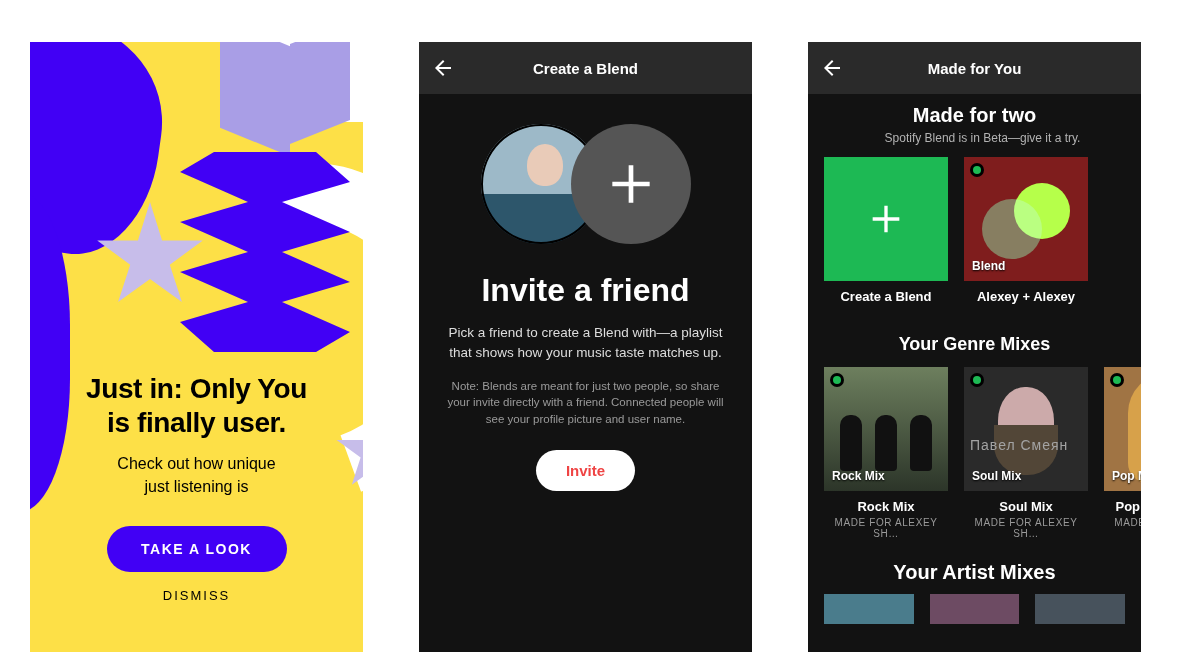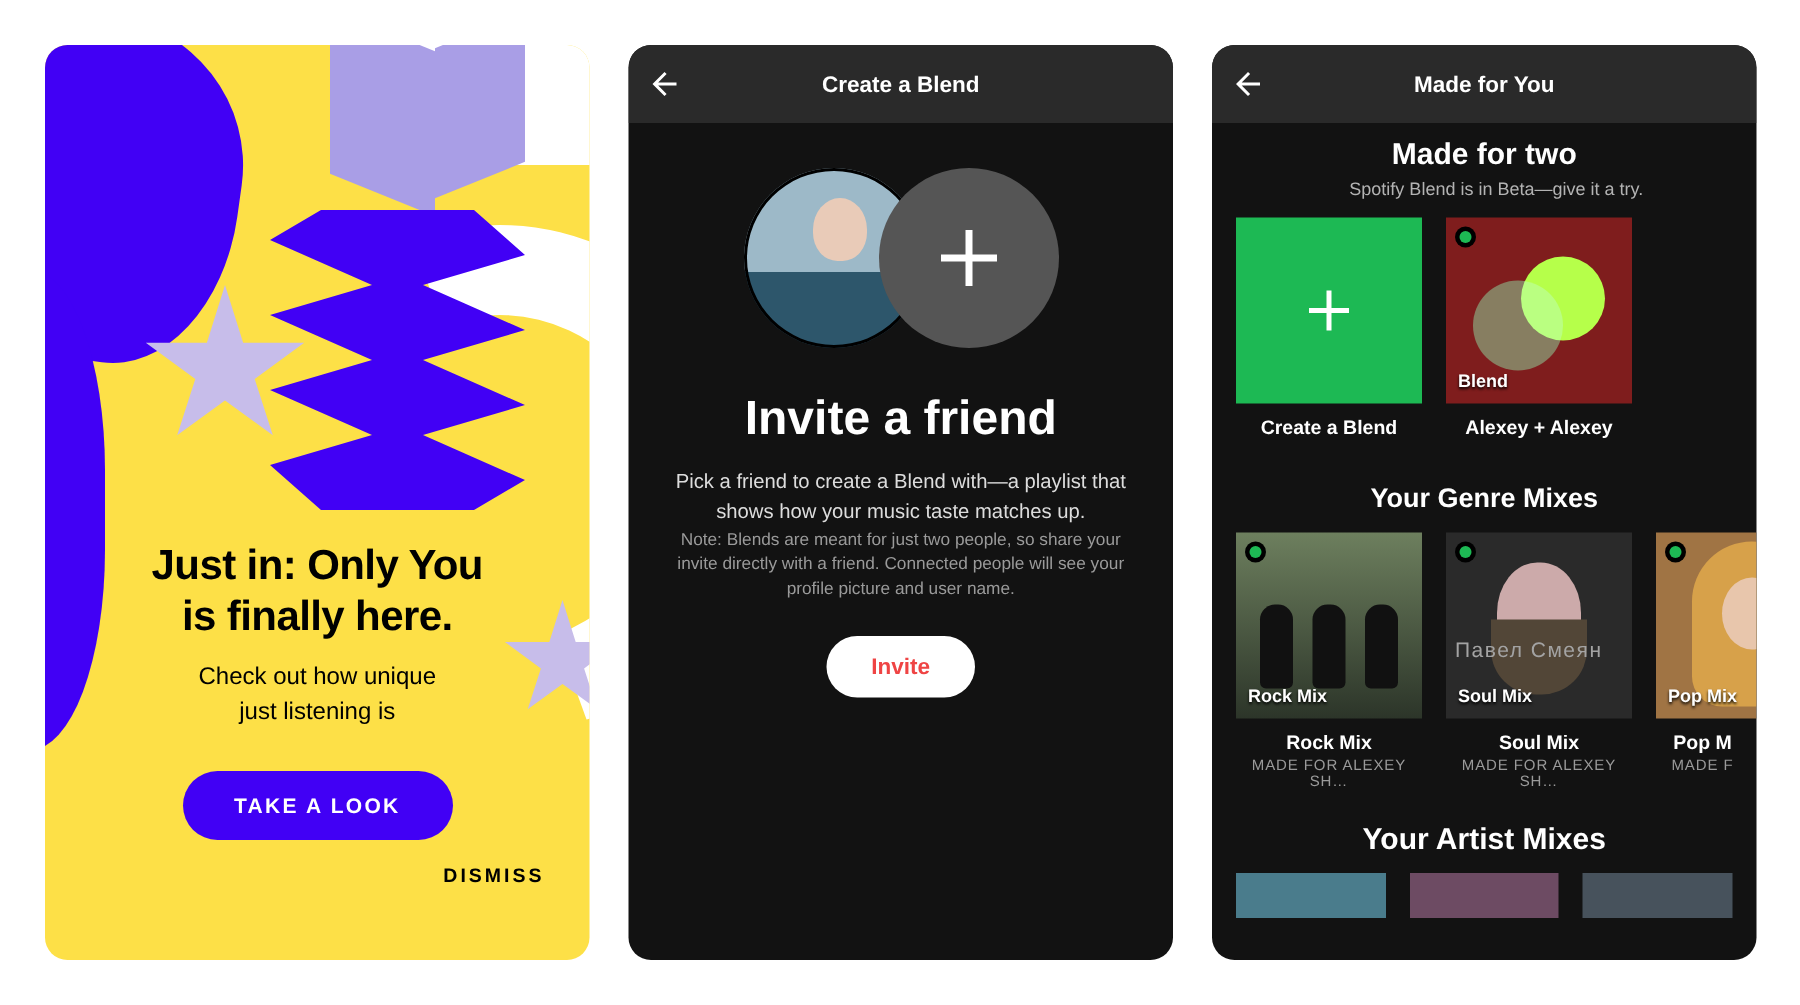--- a/index.html
+++ b/index.html
@@ -4,7 +4,7 @@
 <style>
   html,body{margin:0;padding:0;background:#fff;font-family:-apple-system,BlinkMacSystemFont,"Segoe UI",Helvetica,Arial,sans-serif;}
   .stage{width:1200px;height:670px;position:relative;background:#fff;overflow:hidden;}
-  .phone{position:absolute;top:30px;width:363px;height:610px;overflow:hidden;border-radius:15px;}
+  .phone{position:absolute;top:42px;width:333px;height:610px;overflow:hidden;}
   .phone.p1{left:30px;background:#fde047;}
   .phone.p2{left:419px;background:#121212;color:#fff;}
   .phone.p3{left:808px;background:#121212;color:#fff;}

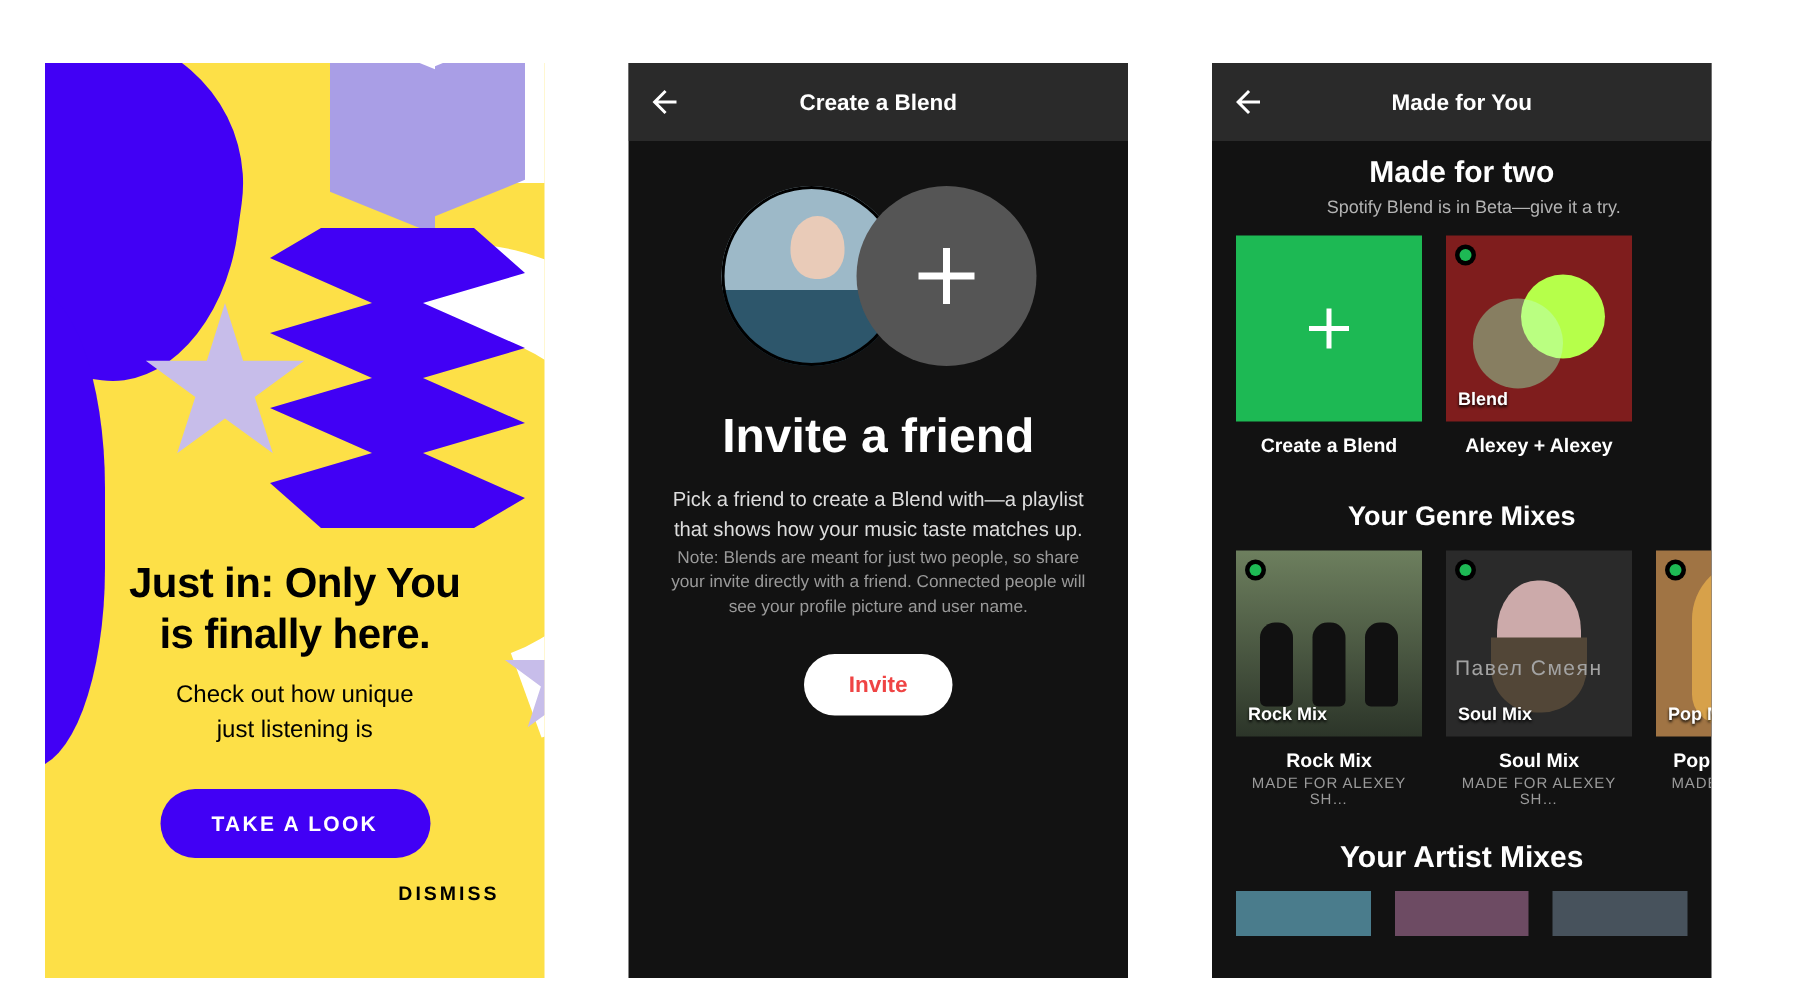--- a/index.html
+++ b/index.html
@@ -37,7 +37,7 @@
   .p2 .pair .add{position:absolute;right:0;top:0;width:120px;height:120px;border-radius:50%;background:#555;display:flex;align-items:center;justify-content:center;}
   .p2 .h1{text-align:center;font-size:32px;font-weight:800;margin-top:18px;}
   .p2 .body{text-align:center;font-size:13.5px;color:#ddd;padding:0 28px;margin-top:14px;line-height:1.5;}
-  .p2 .note{text-align:center;font-size:11.5px;color:#9a9a9a;padding:0 22px;line-height:1.45;}
+  .p2 .note{text-align:center;font-size:11.5px;color:#9a9a9a;padding:0 22px;margin-top:14px;line-height:1.45;}
   .p2 .invite-btn{display:block;margin:22px auto 0;background:#fff;color:#ef4444;border:none;border-radius:999px;padding:12px 30px;font-weight:700;font-size:15px;}
 
   

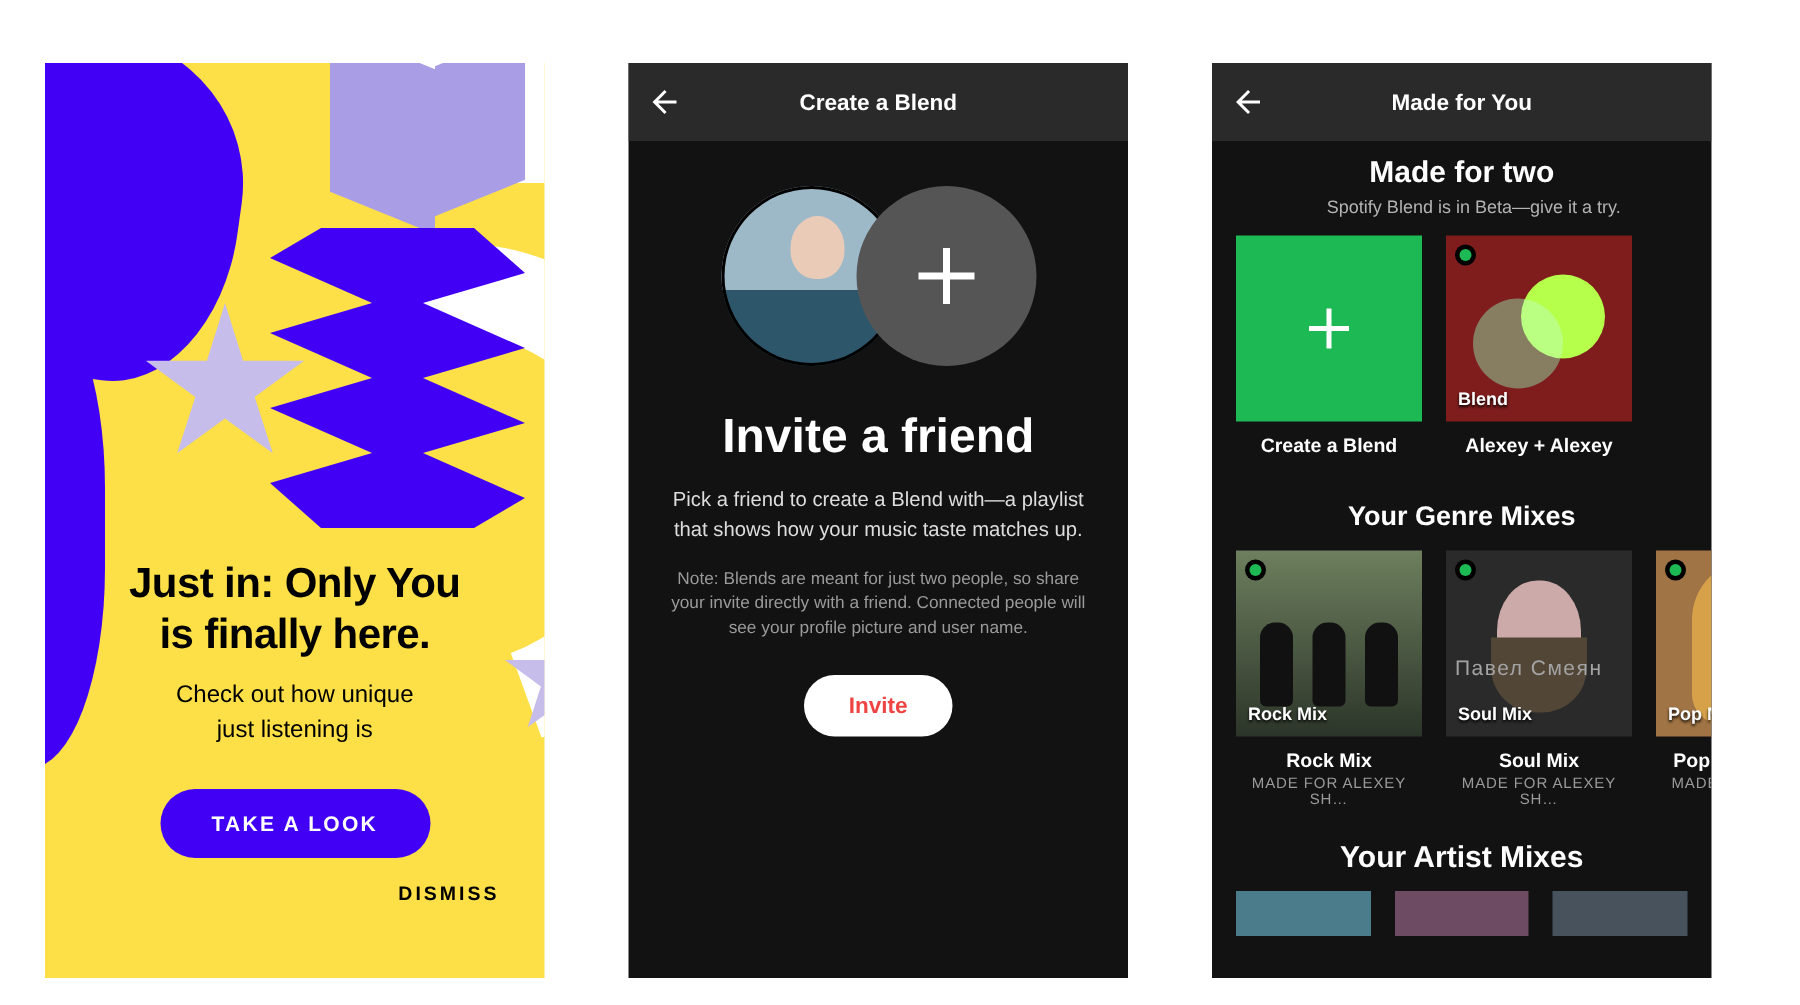--- a/index.html
+++ b/index.html
@@ -97,7 +97,7 @@
     <div class="copy">
       <div class="title">
         <span>Just in: Only You</span><br>
-        <span>is finally here.</span>
+        <span>is finally user.</span>
       </div>
       <div class="sub">
         <span>Check out how unique</span><br>

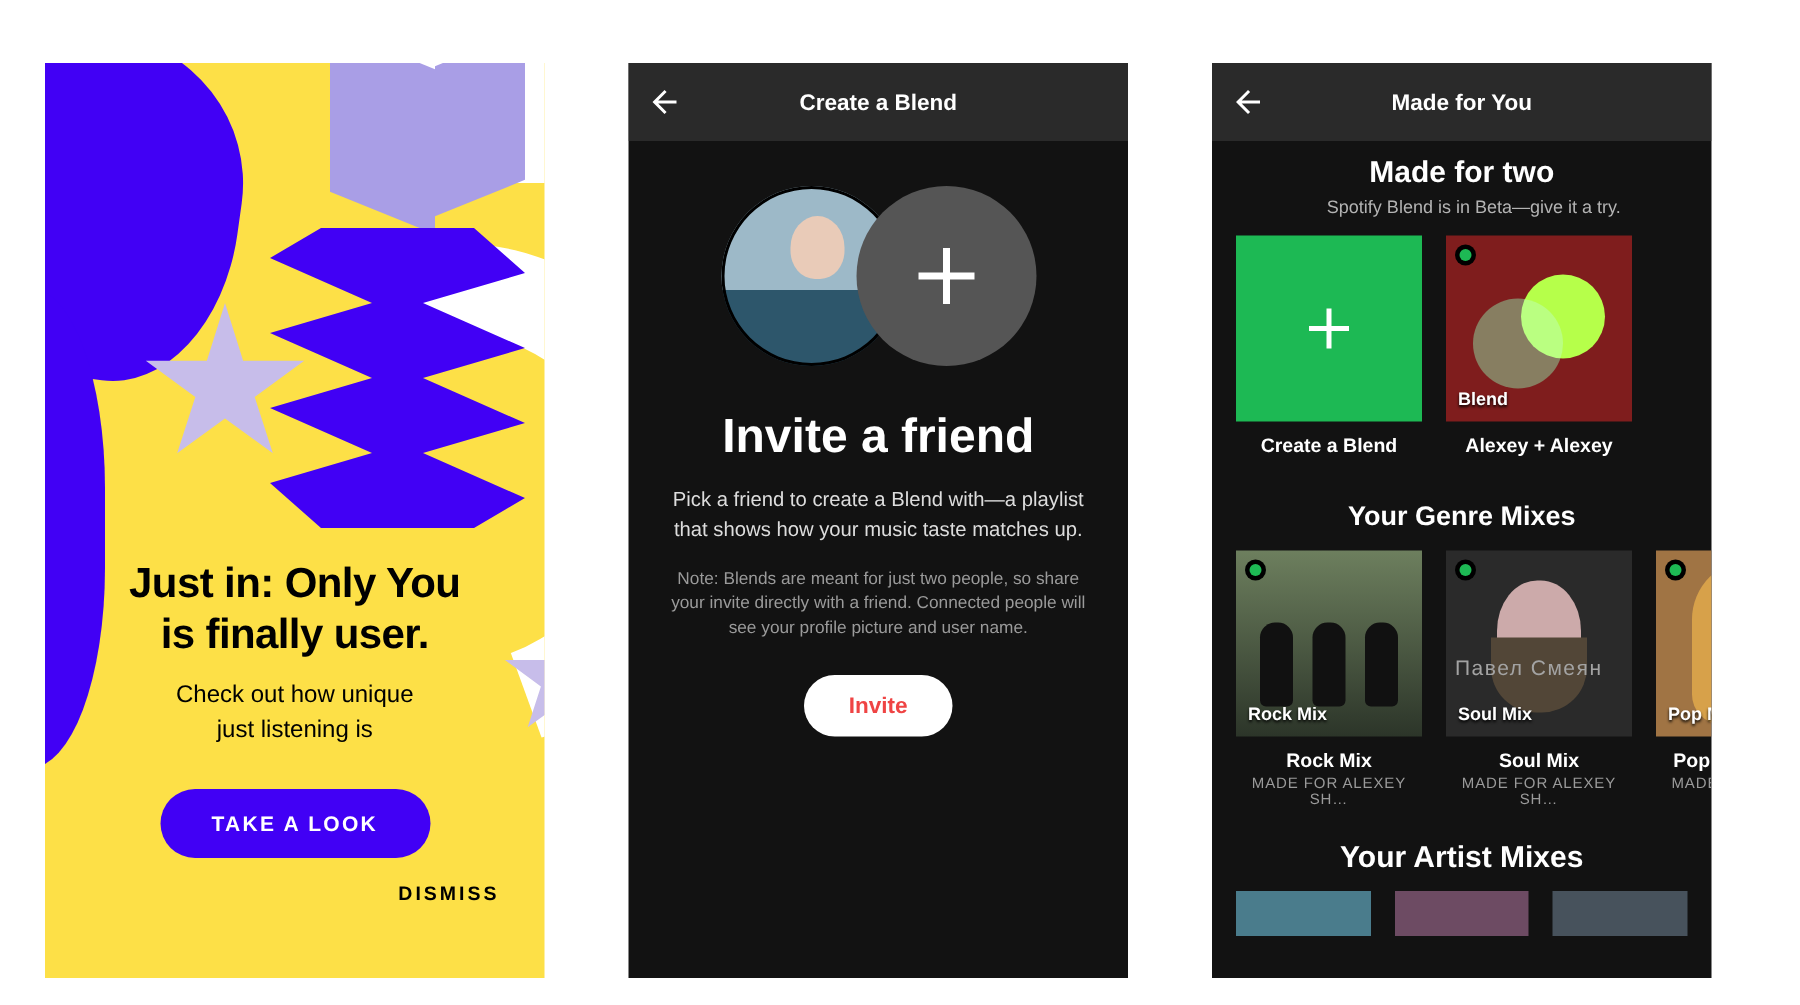--- a/index.html
+++ b/index.html
@@ -25,7 +25,7 @@
   .p1 .title{font-size:28px;font-weight:800;line-height:1.2;letter-spacing:-0.4px;}
   .p1 .sub{margin-top:14px;font-size:16px;line-height:1.4;}
   .p1 .cta{margin:28px auto 0;display:block;width:180px;padding:15px 0;background:#4100F5;color:#fff;border:none;border-radius:999px;font-weight:700;letter-spacing:1.5px;font-size:14px;}
-  .p1 .dismiss{margin-top:16px;font-size:13px;letter-spacing:2px;color:#000;font-weight:700;text-align:right;}
+  .p1 .dismiss{margin-top:16px;font-size:13px;letter-spacing:2px;color:#000;font-weight:400;}
 
   
   .topbar{height:52px;display:flex;align-items:center;justify-content:center;position:relative;background:#2a2a2a;}

